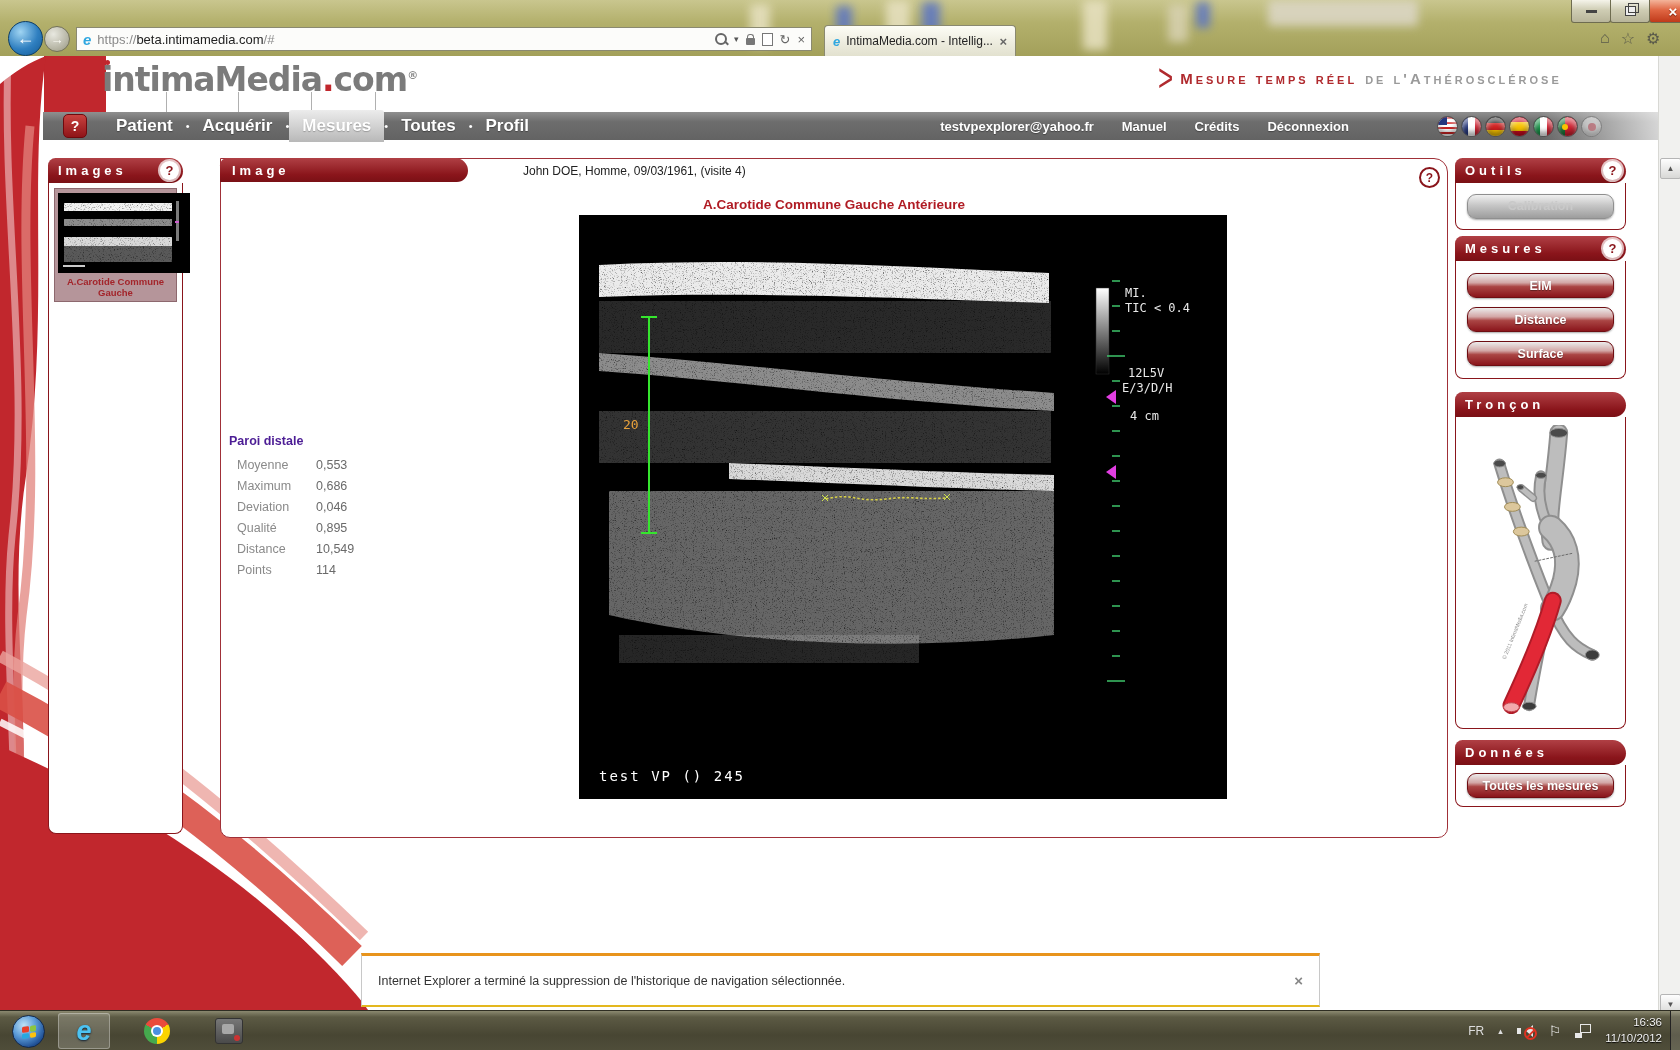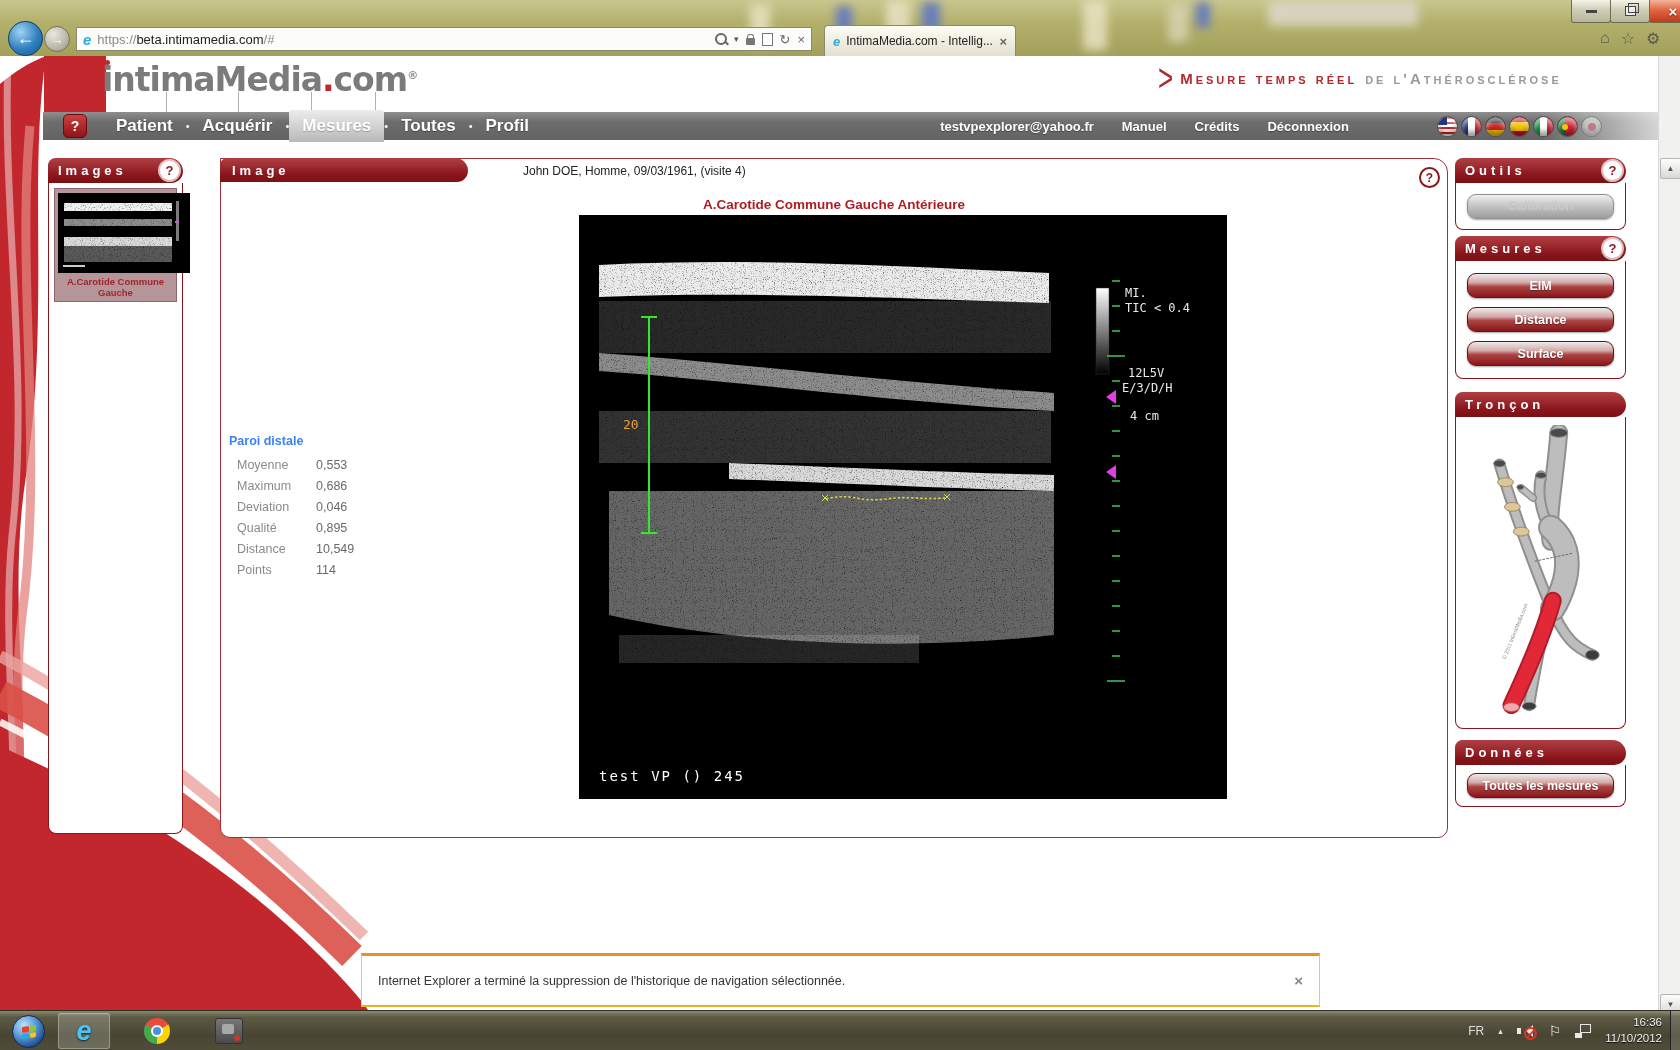--- a/index.html
+++ b/index.html
@@ -119,7 +119,7 @@
   .exam-title{position:absolute;left:0;right:0;top:38px;text-align:center;
     color:#b01c24;font-weight:bold;font-size:13.5px;}
   .stats{position:absolute;left:8px;top:275px;width:170px;font-size:12.5px;}
-  .stats-title{color:#3b82f6;font-weight:bold;margin-bottom:10px;}
+  .stats-title{color:#4c1d95;font-weight:bold;margin-bottom:10px;}
   .stat-row{display:flex;height:21px;color:#8a8a8a;}
   .stat-label{width:79px;padding-left:8px;}
   .stat-value{color:#6a6a6a;}

